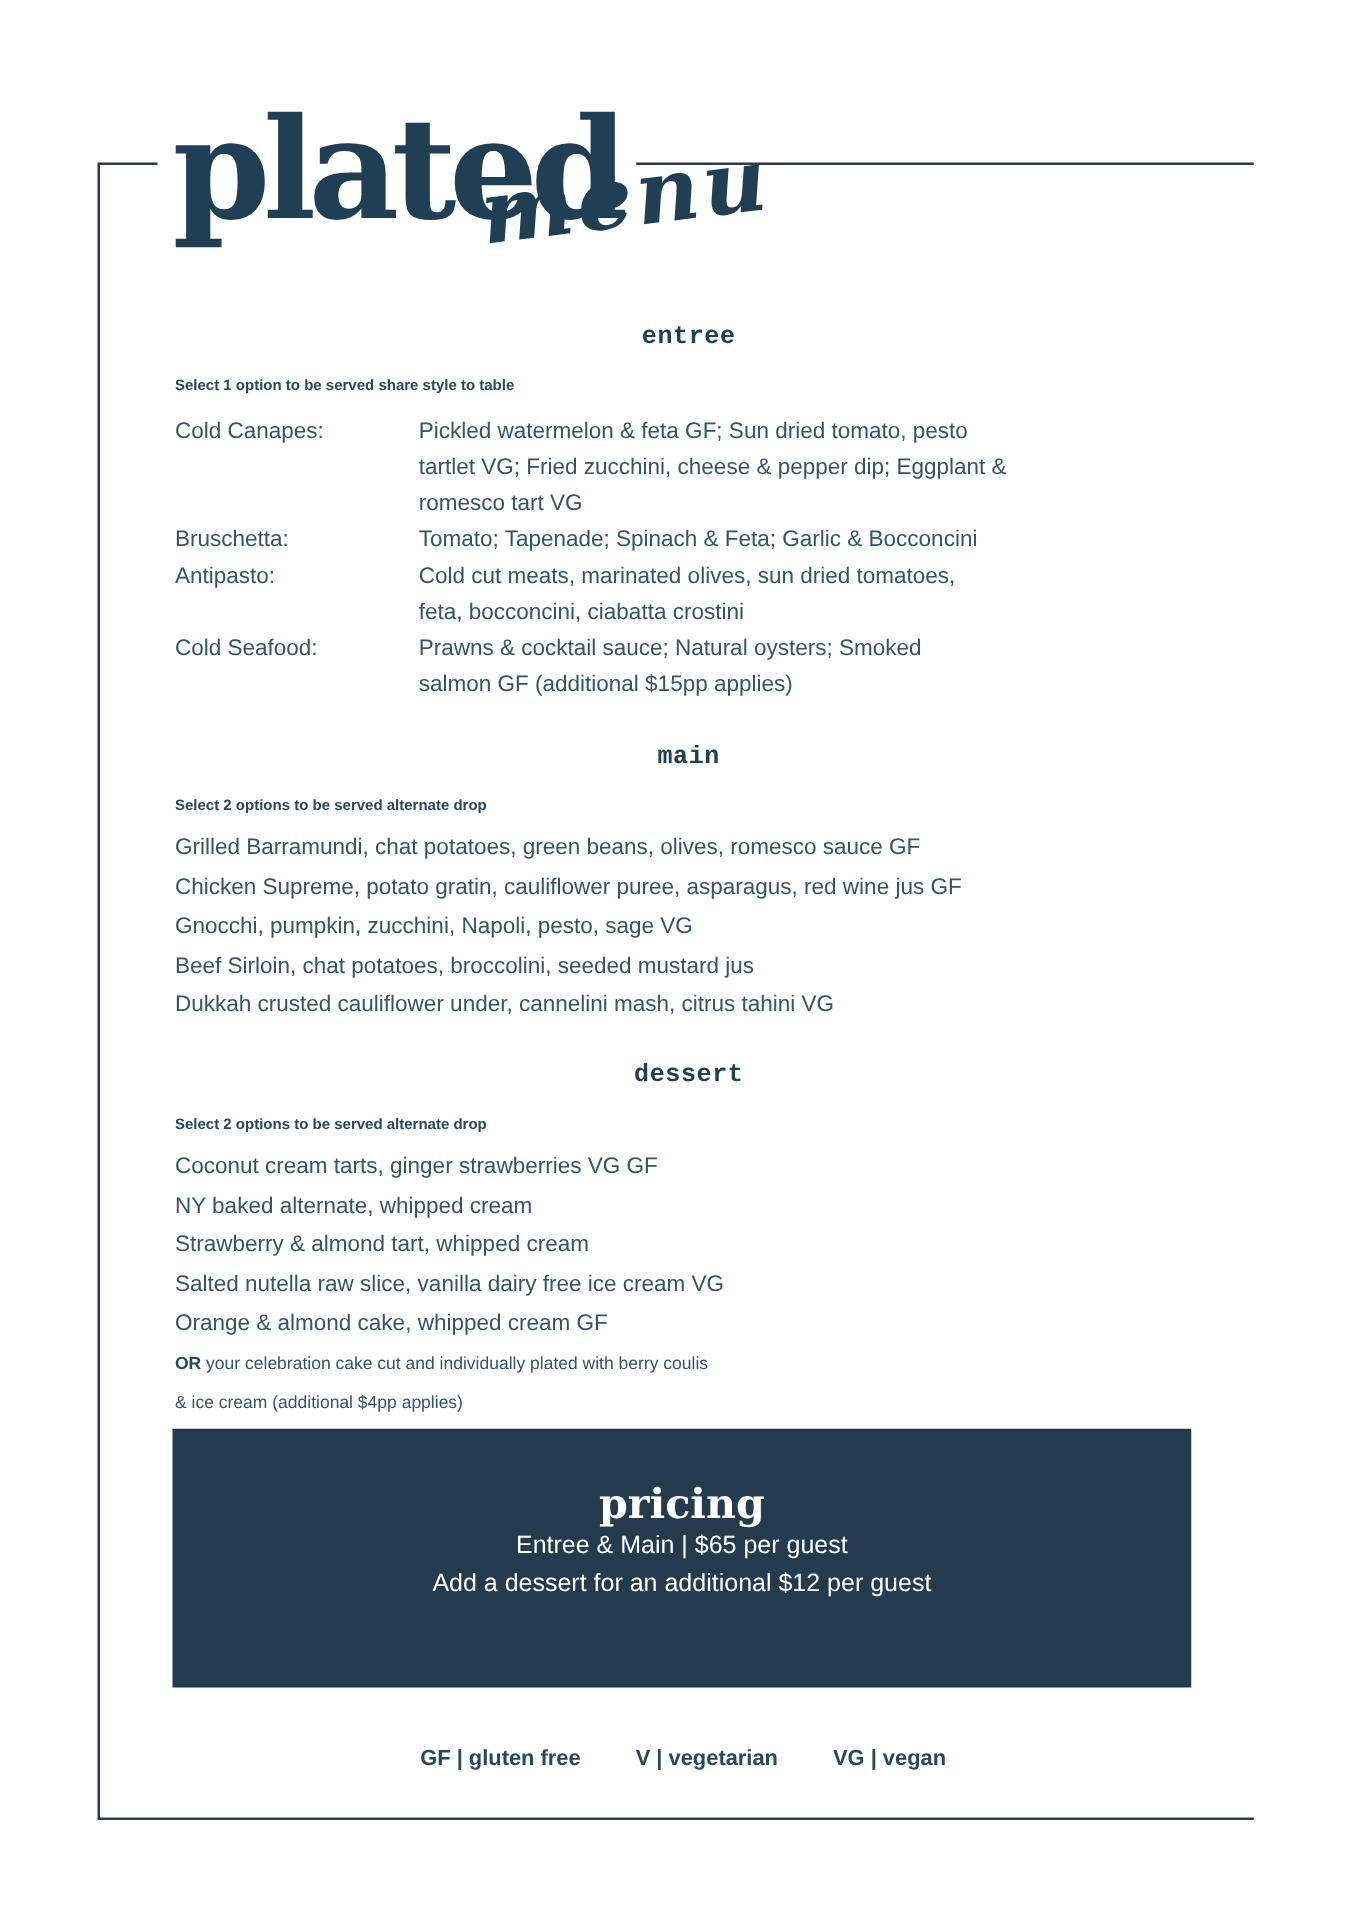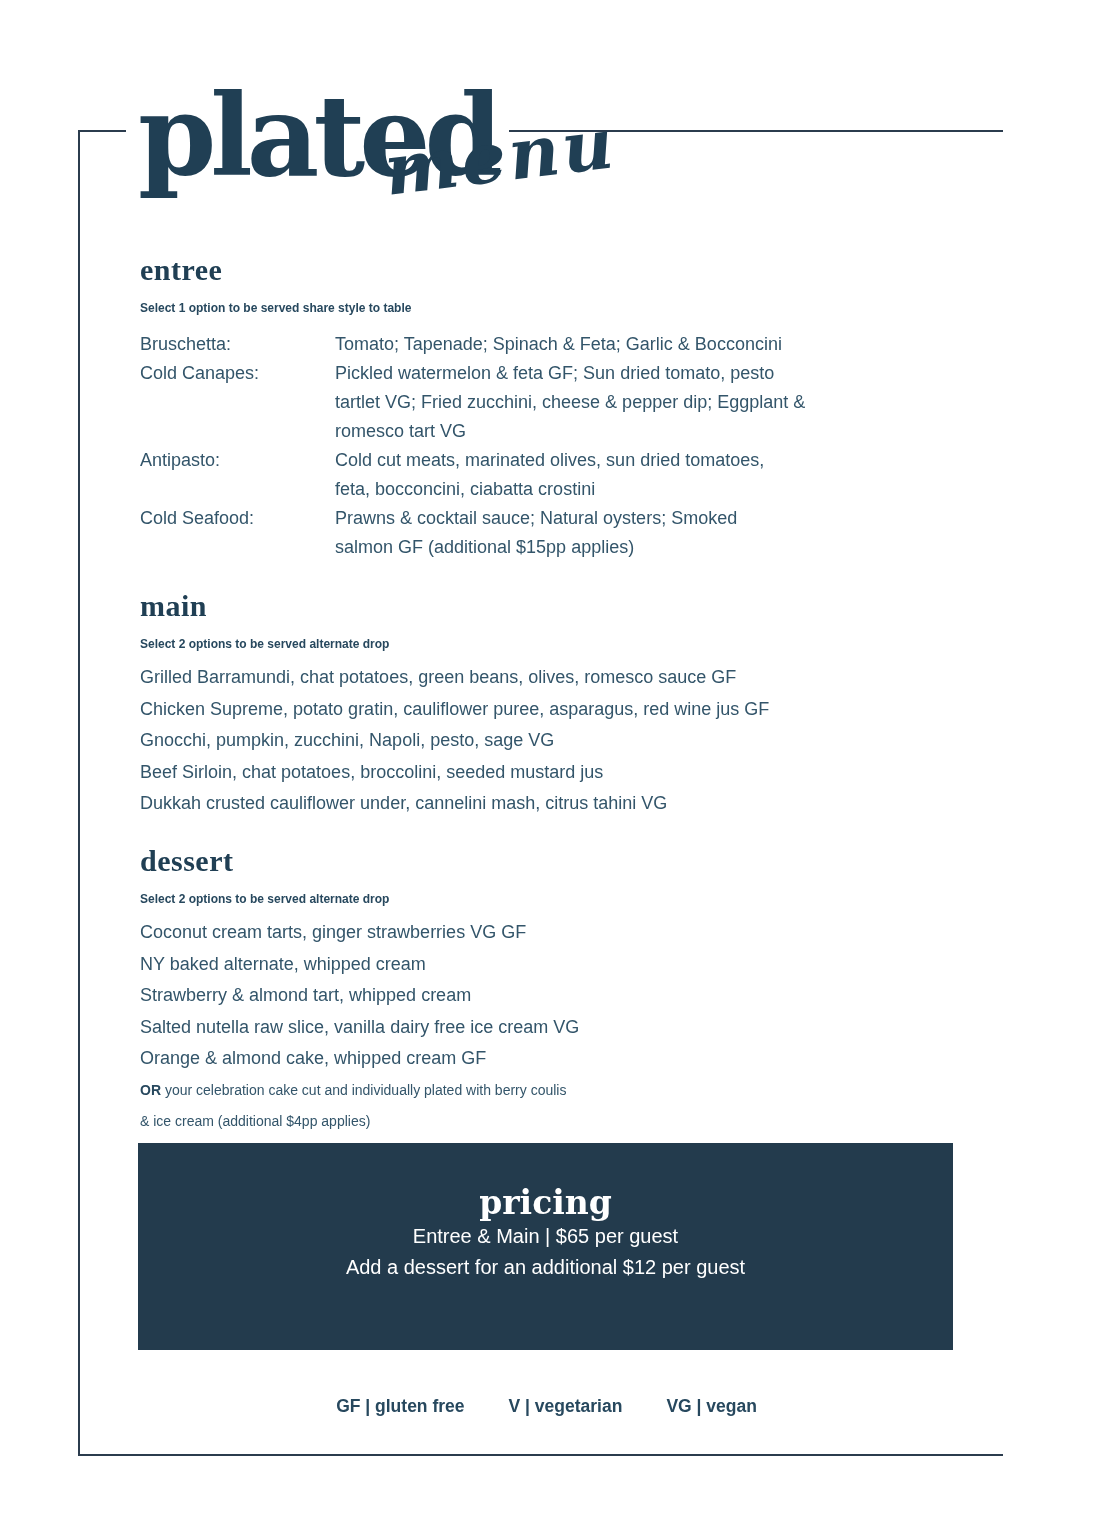--- a/index.html
+++ b/index.html
@@ -53,11 +53,12 @@
   #sec-main{top:588px;}
   #sec-dessert{top:843px;}
   .sec-heading{
-    font-family:Liberation Serif, serif;
+    font-family:Liberation Mono, monospace;
     font-weight:bold;
-    font-size:30px;line-height:36px;
+    font-size:20px;line-height:36px;
     letter-spacing:0.5px;
     color:var(--navy);
+    text-align:center;
   }
   .sec-intro{
     margin-top:8px;

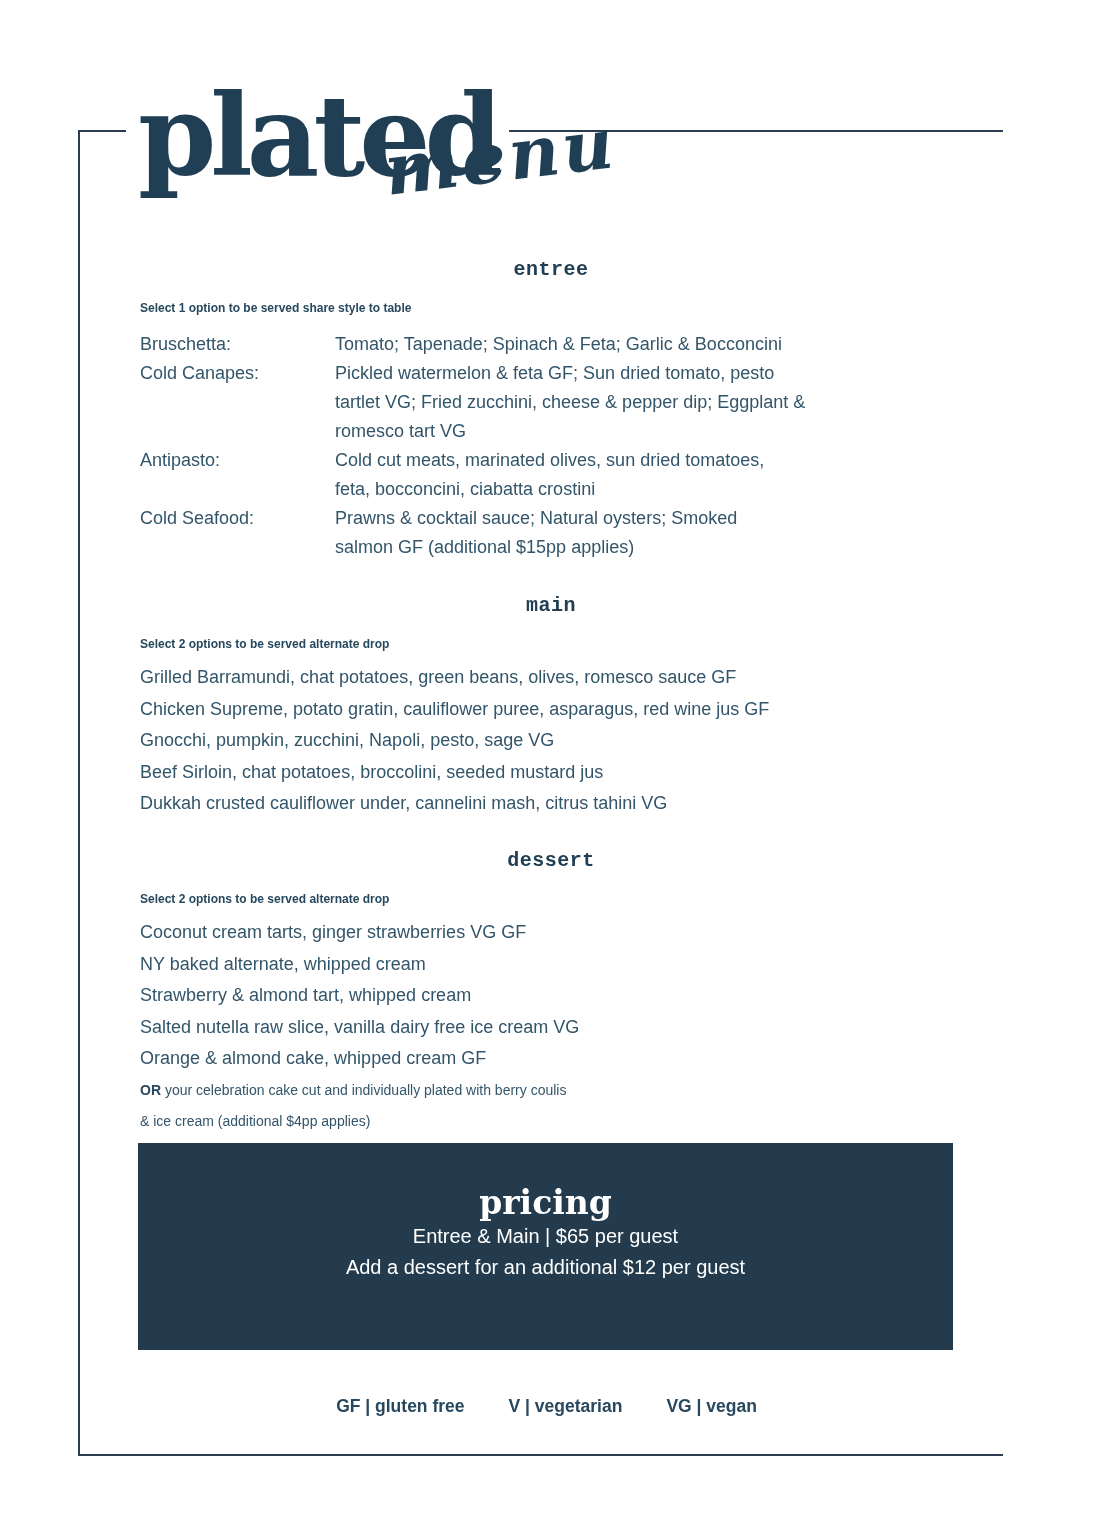--- a/index.html
+++ b/index.html
@@ -108,14 +108,14 @@
     <div class="sec-intro">Select 1 option to be served share style to table</div>
     <div class="entree-list">
       <div class="menu-row">
-        <span class="label">Bruschetta:</span>
-        <span class="desc">Tomato; Tapenade; Spinach &amp; Feta; Garlic &amp; Bocconcini</span>
-      </div>
-      <div class="menu-row">
         <span class="label">Cold Canapes:</span>
         <span class="desc">Pickled watermelon &amp; feta GF; Sun dried tomato, pesto
 tartlet VG; Fried zucchini, cheese &amp; pepper dip; Eggplant &amp;
 romesco tart VG</span>
+      </div>
+      <div class="menu-row">
+        <span class="label">Bruschetta:</span>
+        <span class="desc">Tomato; Tapenade; Spinach &amp; Feta; Garlic &amp; Bocconcini</span>
       </div>
       <div class="menu-row">
         <span class="label">Antipasto:</span>

